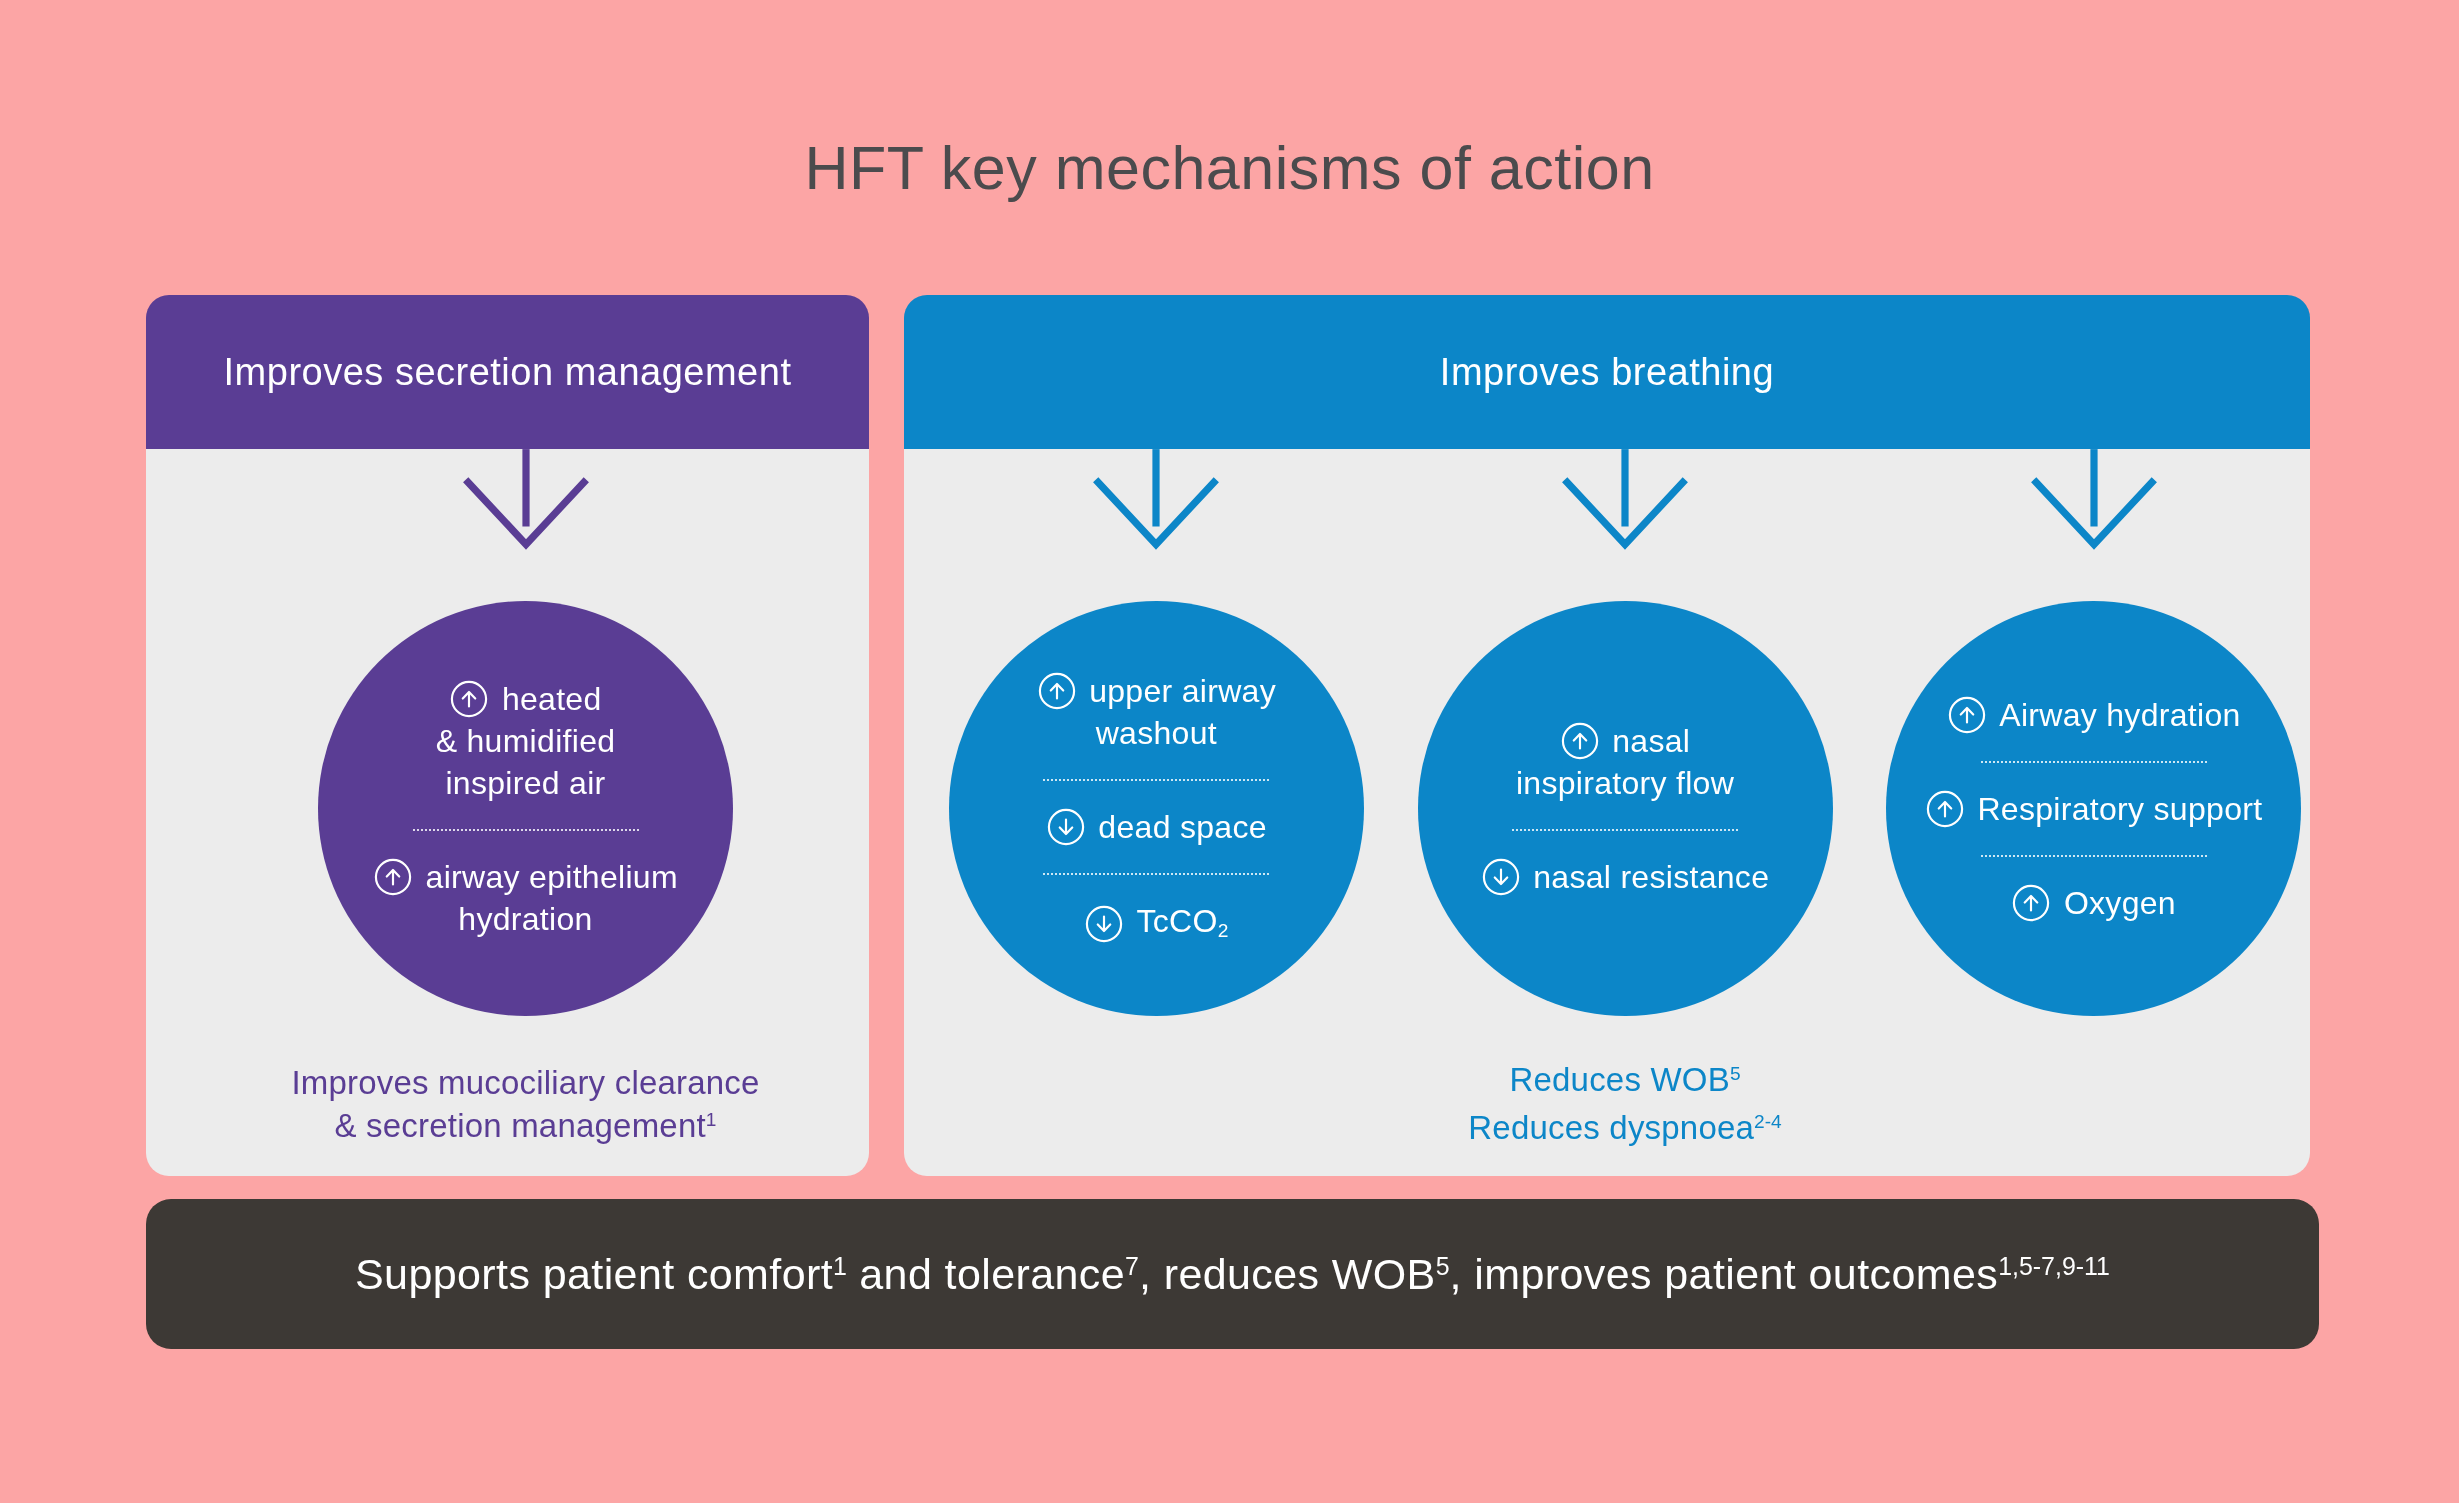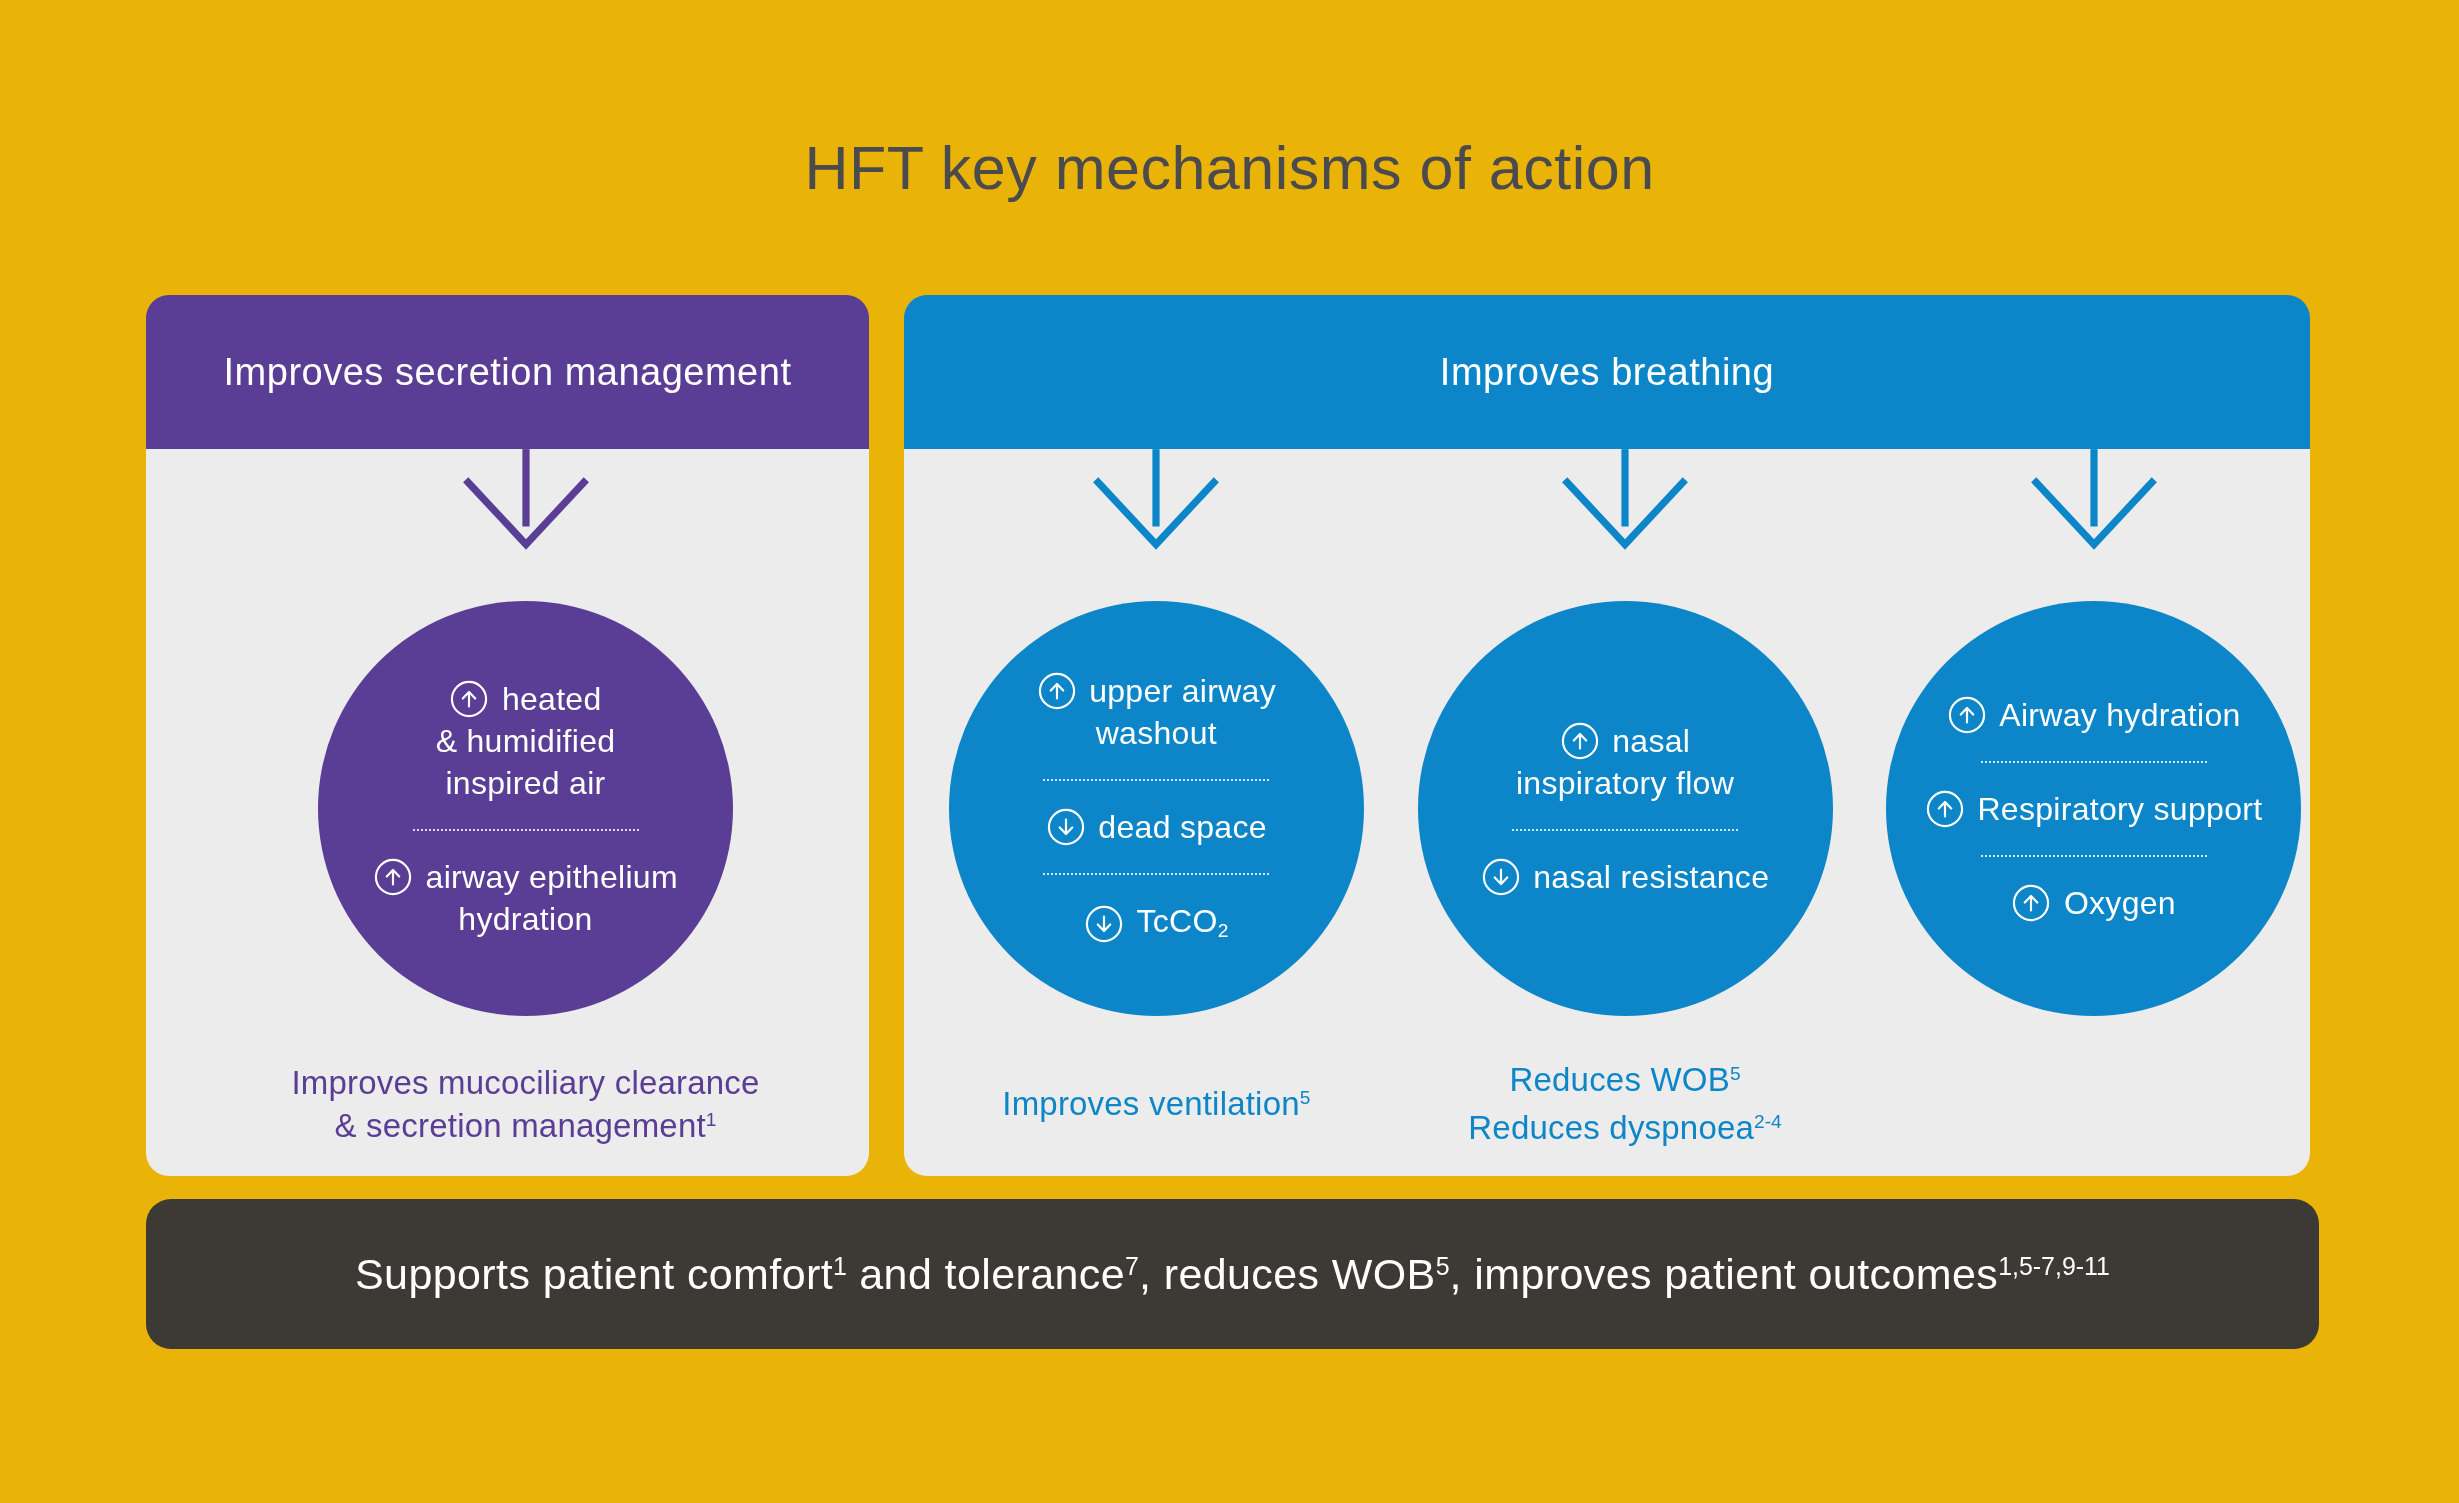--- a/index.html
+++ b/index.html
@@ -6,7 +6,7 @@
   .canvas{
     position:relative;
     width:2459px;height:1503px;
-    background:#eab308;
+    background:#fca5a5;
     overflow:hidden;
     font-family:"Liberation Sans","DejaVu Sans",sans-serif;
   }

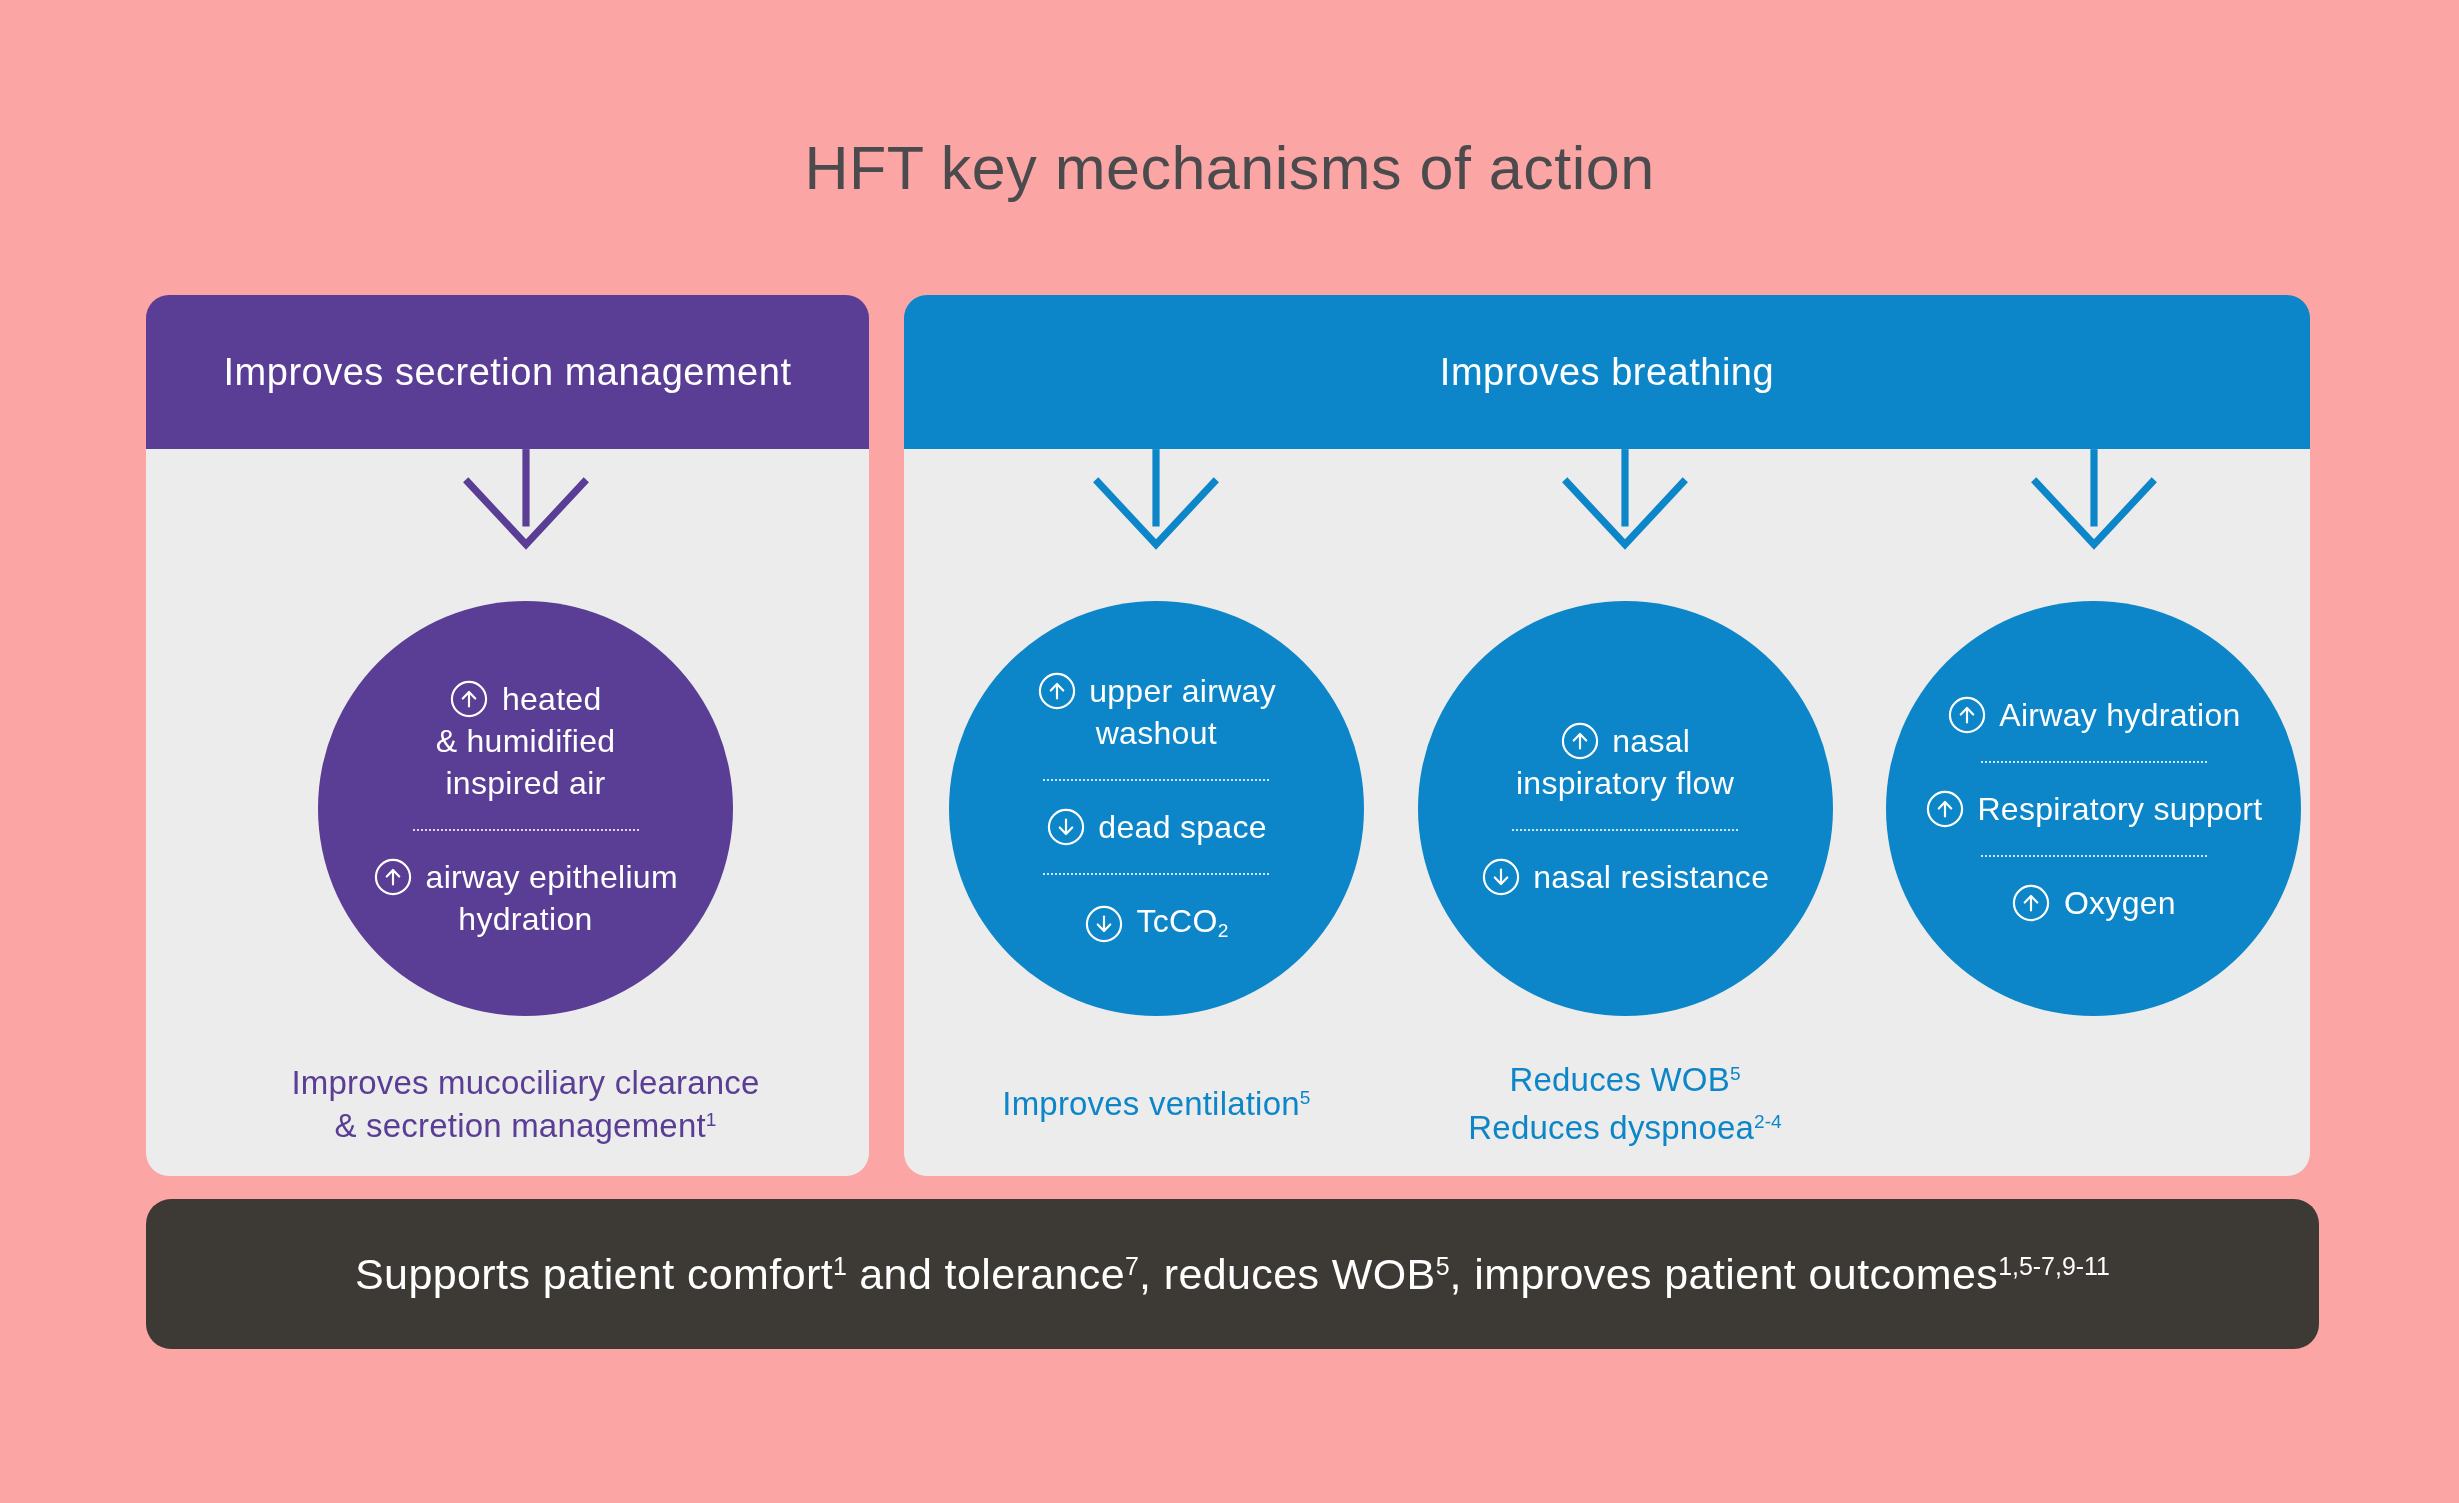--- a/index.html
+++ b/index.html
@@ -219,9 +219,6 @@
               </div>
             </div>
           </div>
-          <div class="caption">
-            <div><span>Improves ventilation</span><sup>5</sup></div>
-          </div>
         </div>
 
         <div class="column">

